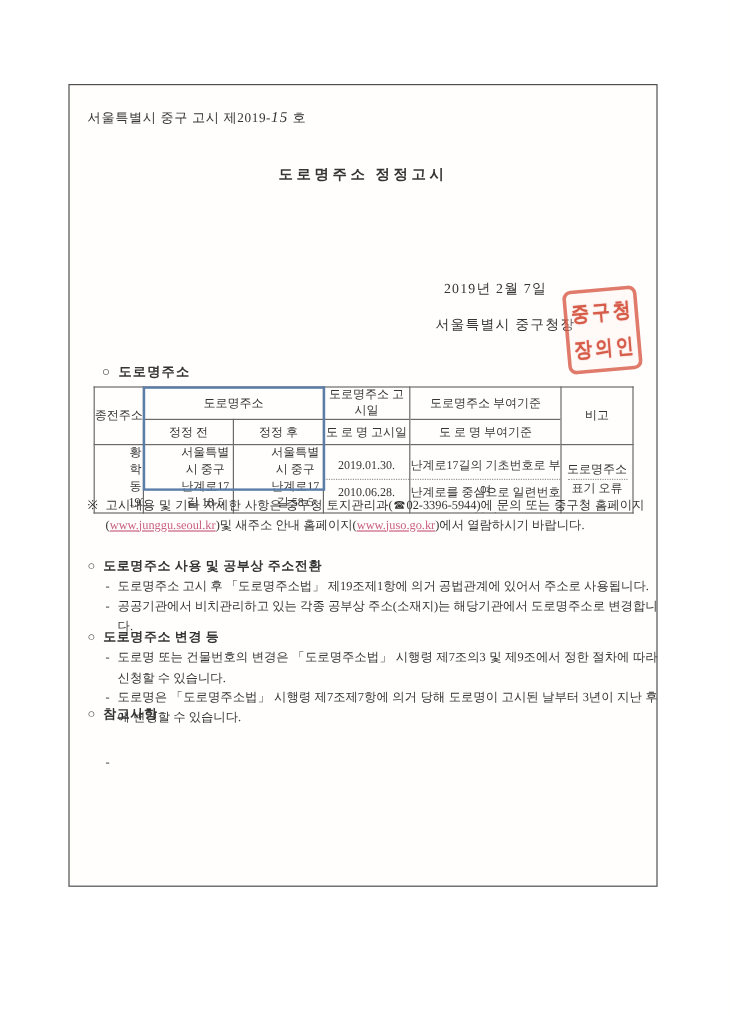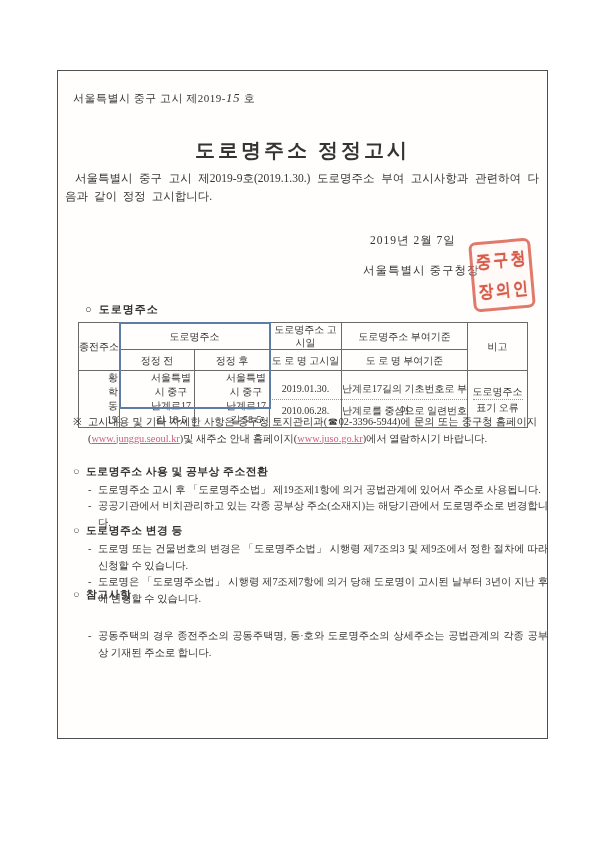--- a/index.html
+++ b/index.html
@@ -15,7 +15,7 @@
   .abs{position:absolute;}
   .doc-number{left:15px;top:20px;font-size:11px;letter-spacing:.5px;white-space:nowrap;}
   .doc-number .written{font-size:12.5px;font-style:italic;letter-spacing:1px;}
-  .page-title{left:0;right:0;top:66px;text-align:center;font-size:20px;font-weight:bold;letter-spacing:3px;}
+  .page-title{left:0;right:0;top:66px;text-align:center;font-size:12px;font-weight:bold;letter-spacing:3px;}
   .intro{left:7px;top:98px;width:474px;font-size:11.5px;line-height:18px;text-align:justify;text-indent:10px;word-spacing:3px;}
   .issue-date{left:312px;top:162px;font-size:11.5px;font-weight:normal;letter-spacing:1px;}
   .issuer{left:305px;top:192px;font-size:11.5px;font-weight:normal;letter-spacing:1px;}

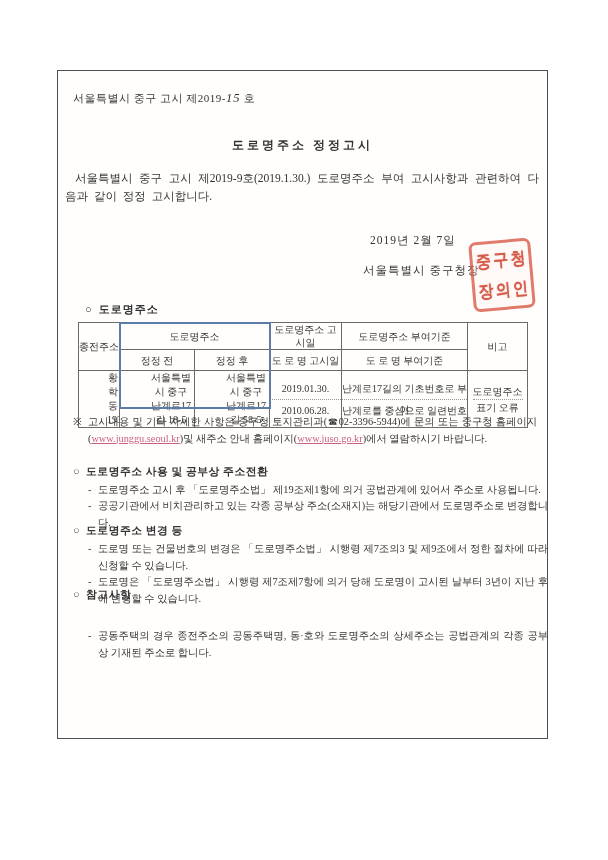--- a/index.html
+++ b/index.html
@@ -68,7 +68,6 @@
 
   <div class="abs page-title">도로명주소 정정고시</div>
 
-  <div class="abs intro">서울특별시 중구 고시 제2019-9호(2019.1.30.) 도로명주소 부여 고시사항과 관련하여 다음과 같이 정정 고시합니다.</div>
 
   <div class="abs issue-date">2019년 2월 7일</div>
   <div class="abs issuer">서울특별시 중구청장</div>

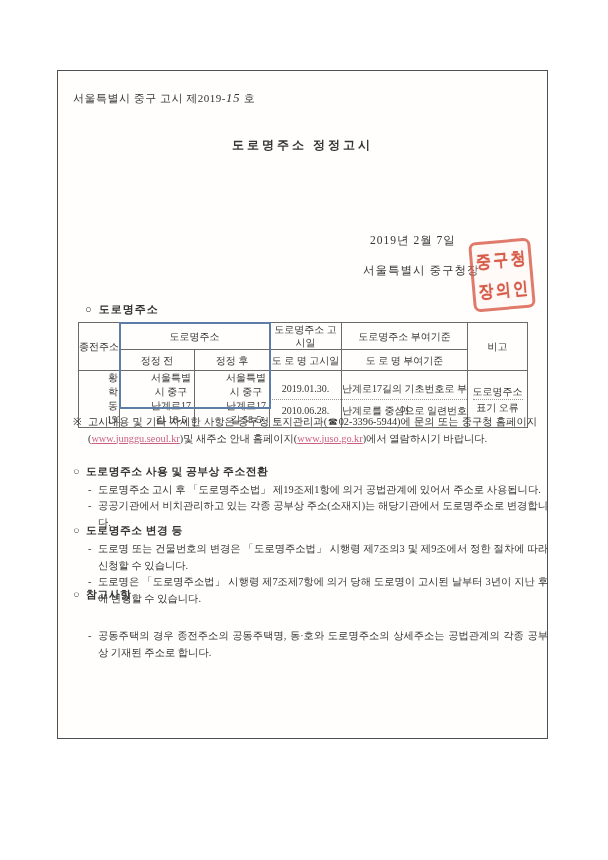--- a/index.html
+++ b/index.html
@@ -168,7 +168,7 @@
     <span class="marker">○</span><span>참고사항</span>
   </div>
   <div class="bullet" style="left:28px;top:557px;">
-    <span class="dash">-</span><span>공동주택의 경우 종전주소의 공동주택명, 동·호와 도로명주소의 상세주소는 공법관계의 각종 공부상 기재된 주소로 합니다.</span>
+    <span class="dash">-</span>
   </div>
 
 </div>

